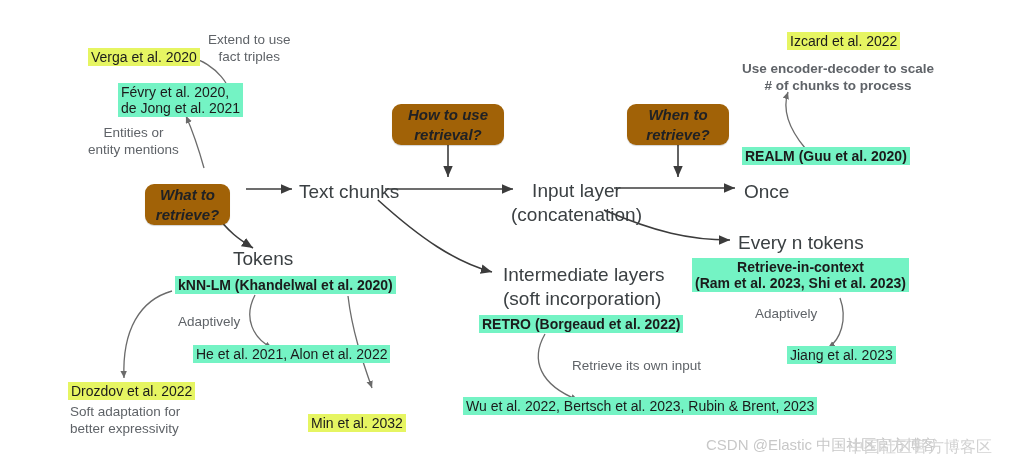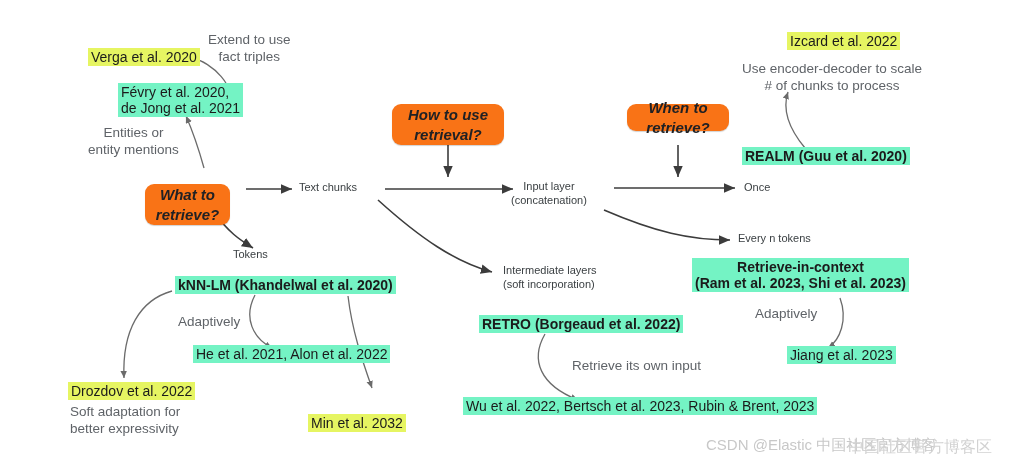--- a/index.html
+++ b/index.html
@@ -98,7 +98,7 @@
   <div class="node small ctr" style="left:88px;top:124px;">Entities or
 entity mentions</div>
 
-  <div class="node small ctr" style="left:742px;top:60px;">Use encoder-decoder to scale
+  <div class="node small ctr" style="left:742px;top:60px;font-weight:bold;">Use encoder-decoder to scale
 # of chunks to process</div>
 
   <div class="node small" style="left:178px;top:313px;">Adaptively</div>

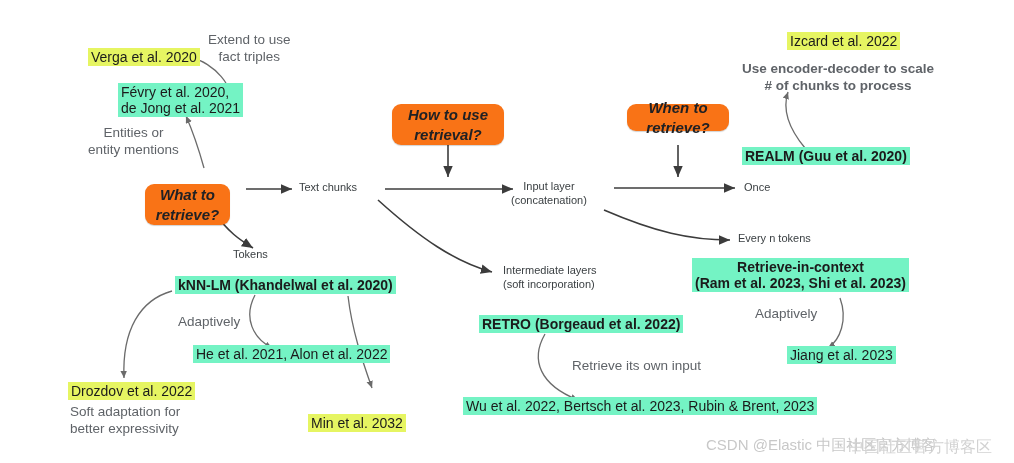--- a/index.html
+++ b/index.html
@@ -8,7 +8,7 @@
   .node{position:absolute;color:#3c4043;line-height:1.28;white-space:pre;}
   .plain{font-size:11px;color:#3b4043;}
   .small{font-size:13.5px;color:#5f6368;}
-  .qbox{position:absolute;background:#f97316;border-radius:9px;
+  .qbox{position:absolute;background:#a16207;border-radius:9px;
         font-weight:bold;font-style:italic;font-size:15px;color:#202124;
         text-align:center;line-height:1.3;display:flex;align-items:center;
         justify-content:center;box-shadow:0 1px 1px rgba(0,0,0,.18);}

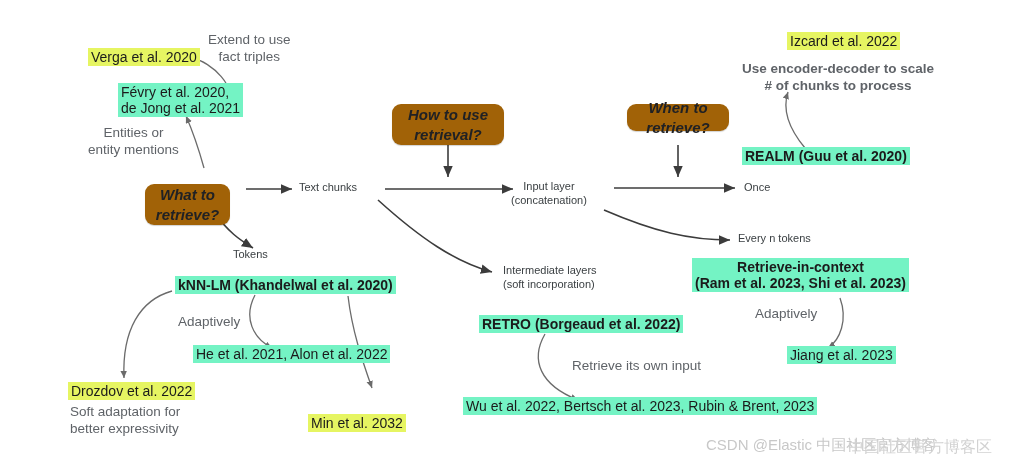--- a/index.html
+++ b/index.html
@@ -75,7 +75,7 @@
   <div class="qbox" style="left:392px;top:104px;width:112px;height:41px;">How to use
 retrieval?</div>
 
-  <div class="qbox" style="left:627px;top:104px;width:102px;height:27px;">When to
+  <div class="qbox" style="left:627px;top:104px;width:102px;height:41px;">When to
 retrieve?</div>
 
   <div class="node plain" style="left:299px;top:180px;">Text chunks</div>

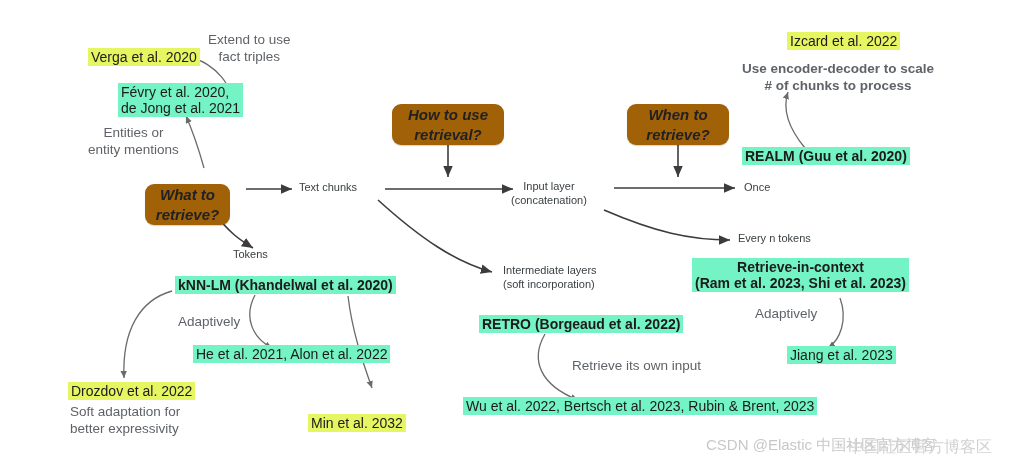--- a/index.html
+++ b/index.html
@@ -6,7 +6,7 @@
   body{font-family:"Liberation Sans","DejaVu Sans",sans-serif;}
   #canvas{position:relative;width:1014px;height:463px;background:#ffffff;overflow:hidden;}
   .node{position:absolute;color:#3c4043;line-height:1.28;white-space:pre;}
-  .plain{font-size:11px;color:#3b4043;}
+  .plain{font-size:19px;color:#3b4043;}
   .small{font-size:13.5px;color:#5f6368;}
   .qbox{position:absolute;background:#a16207;border-radius:9px;
         font-weight:bold;font-style:italic;font-size:15px;color:#202124;

